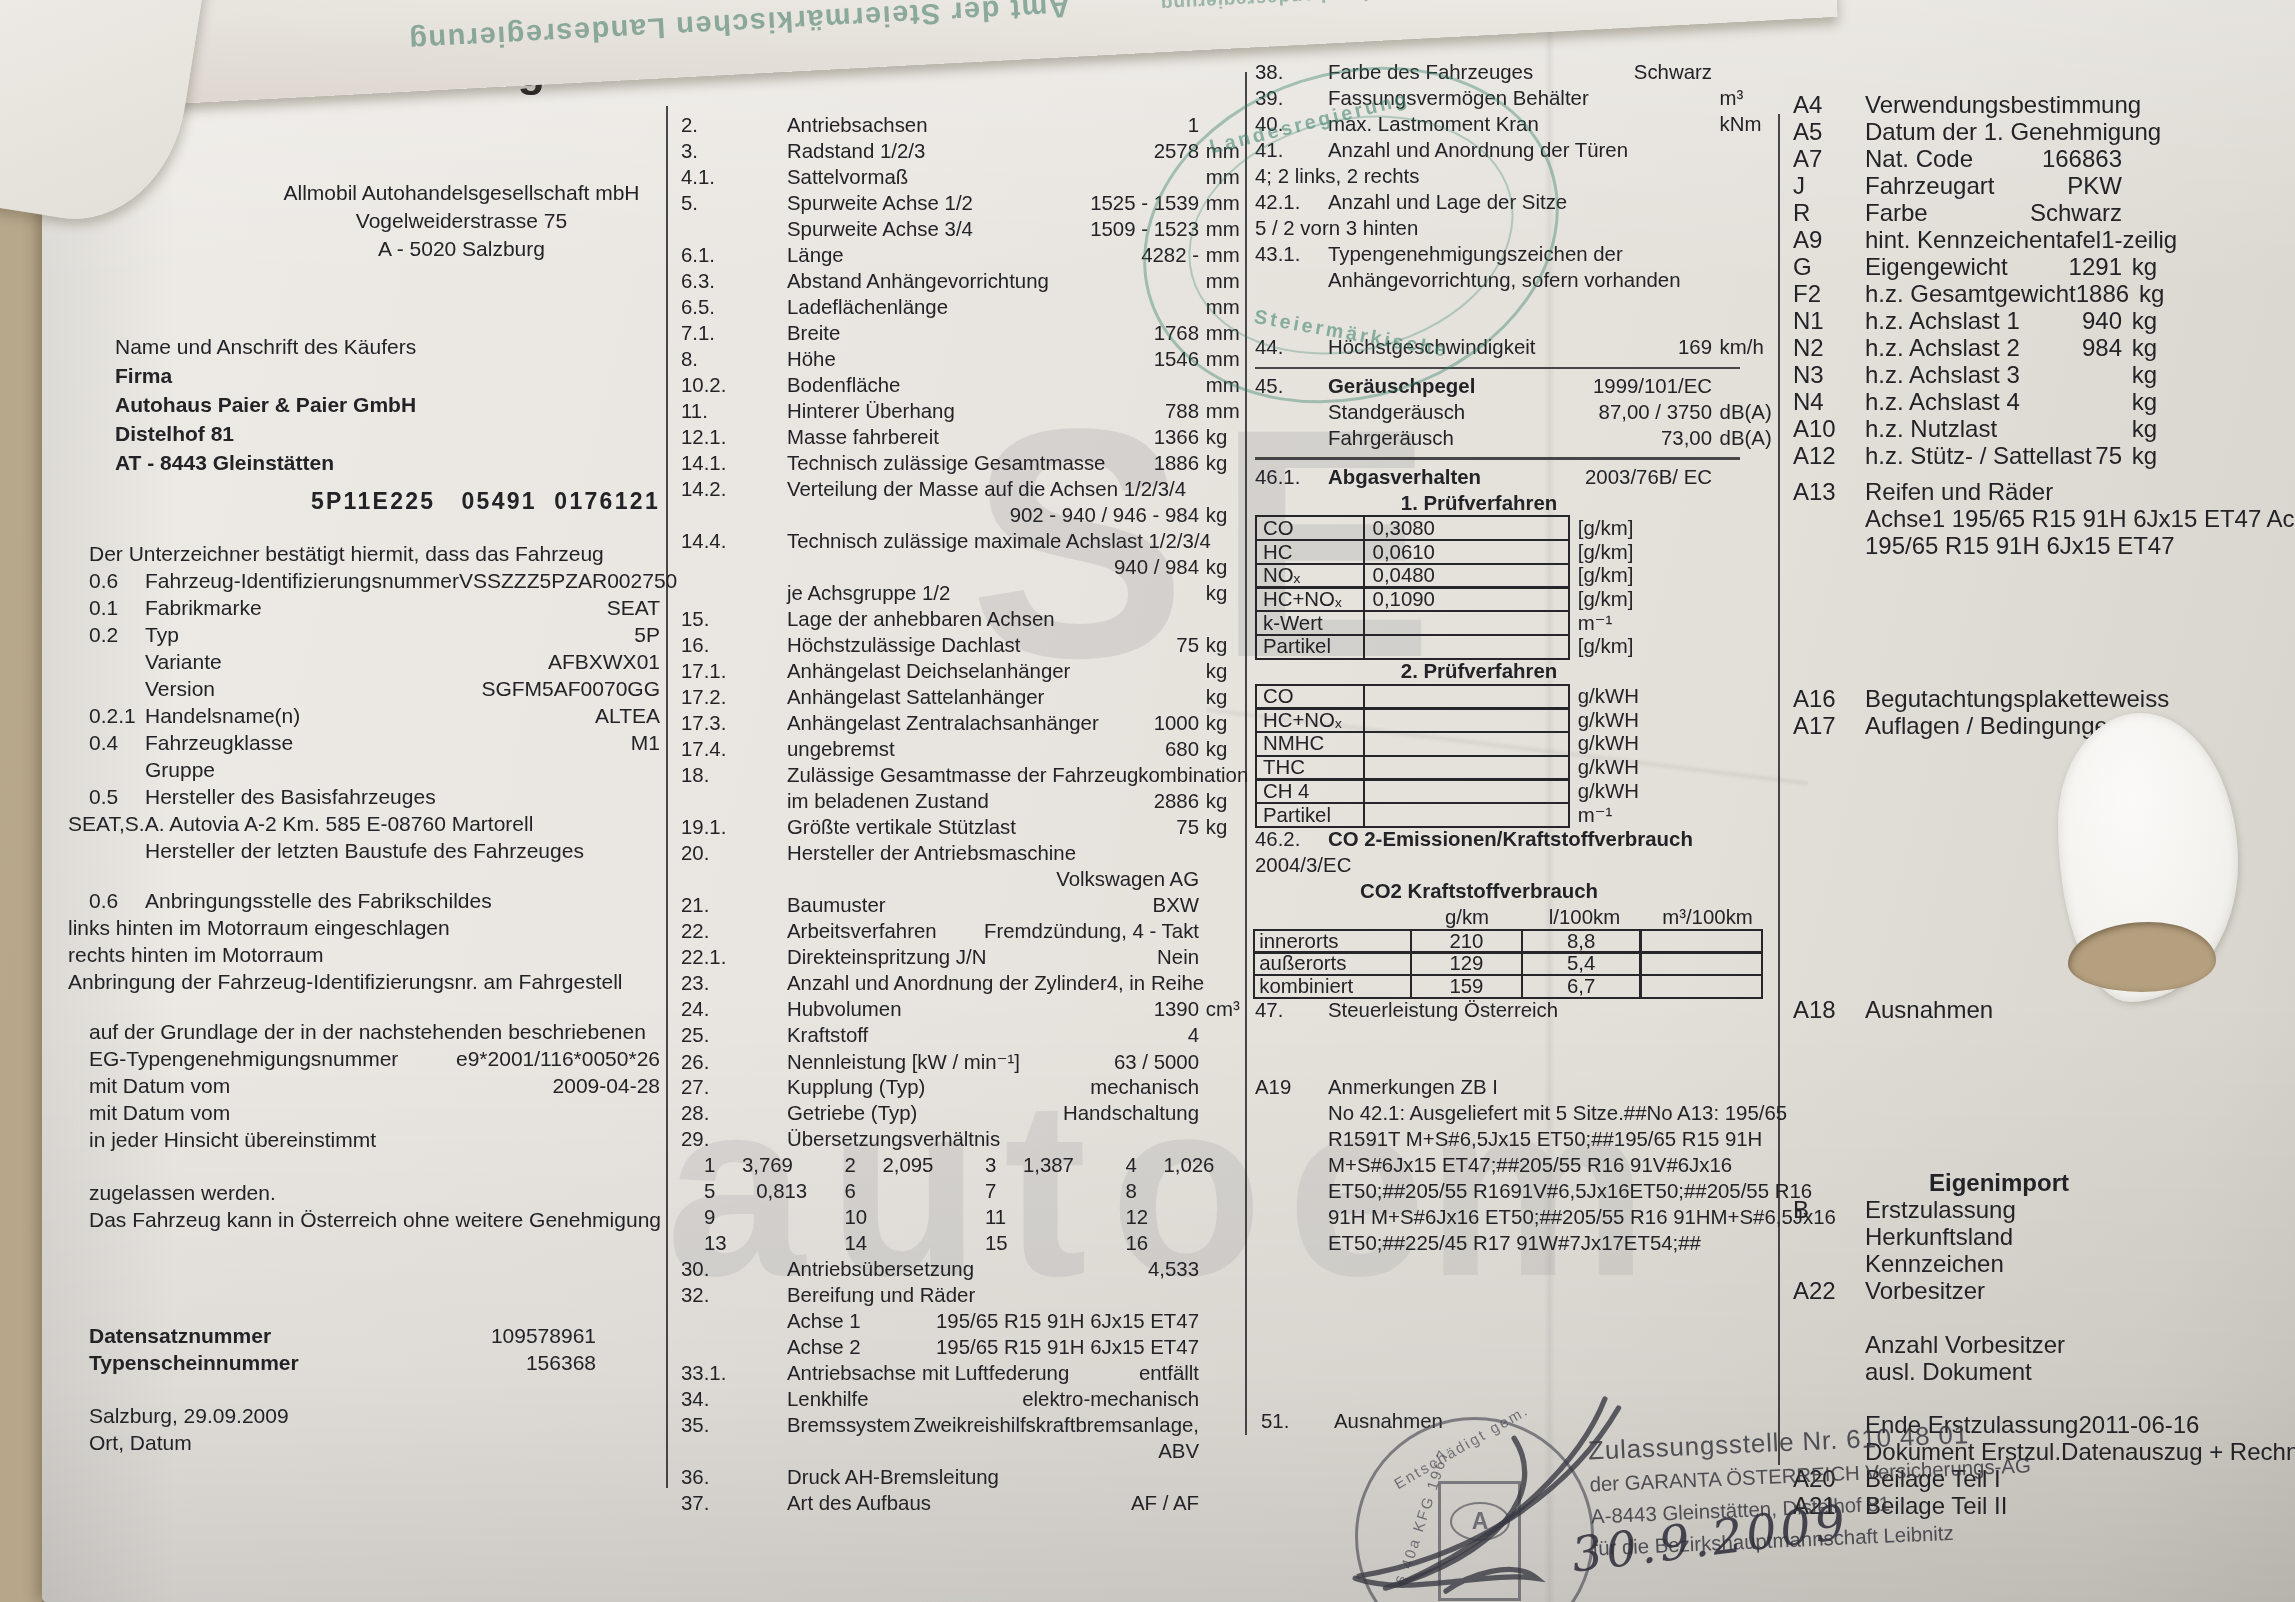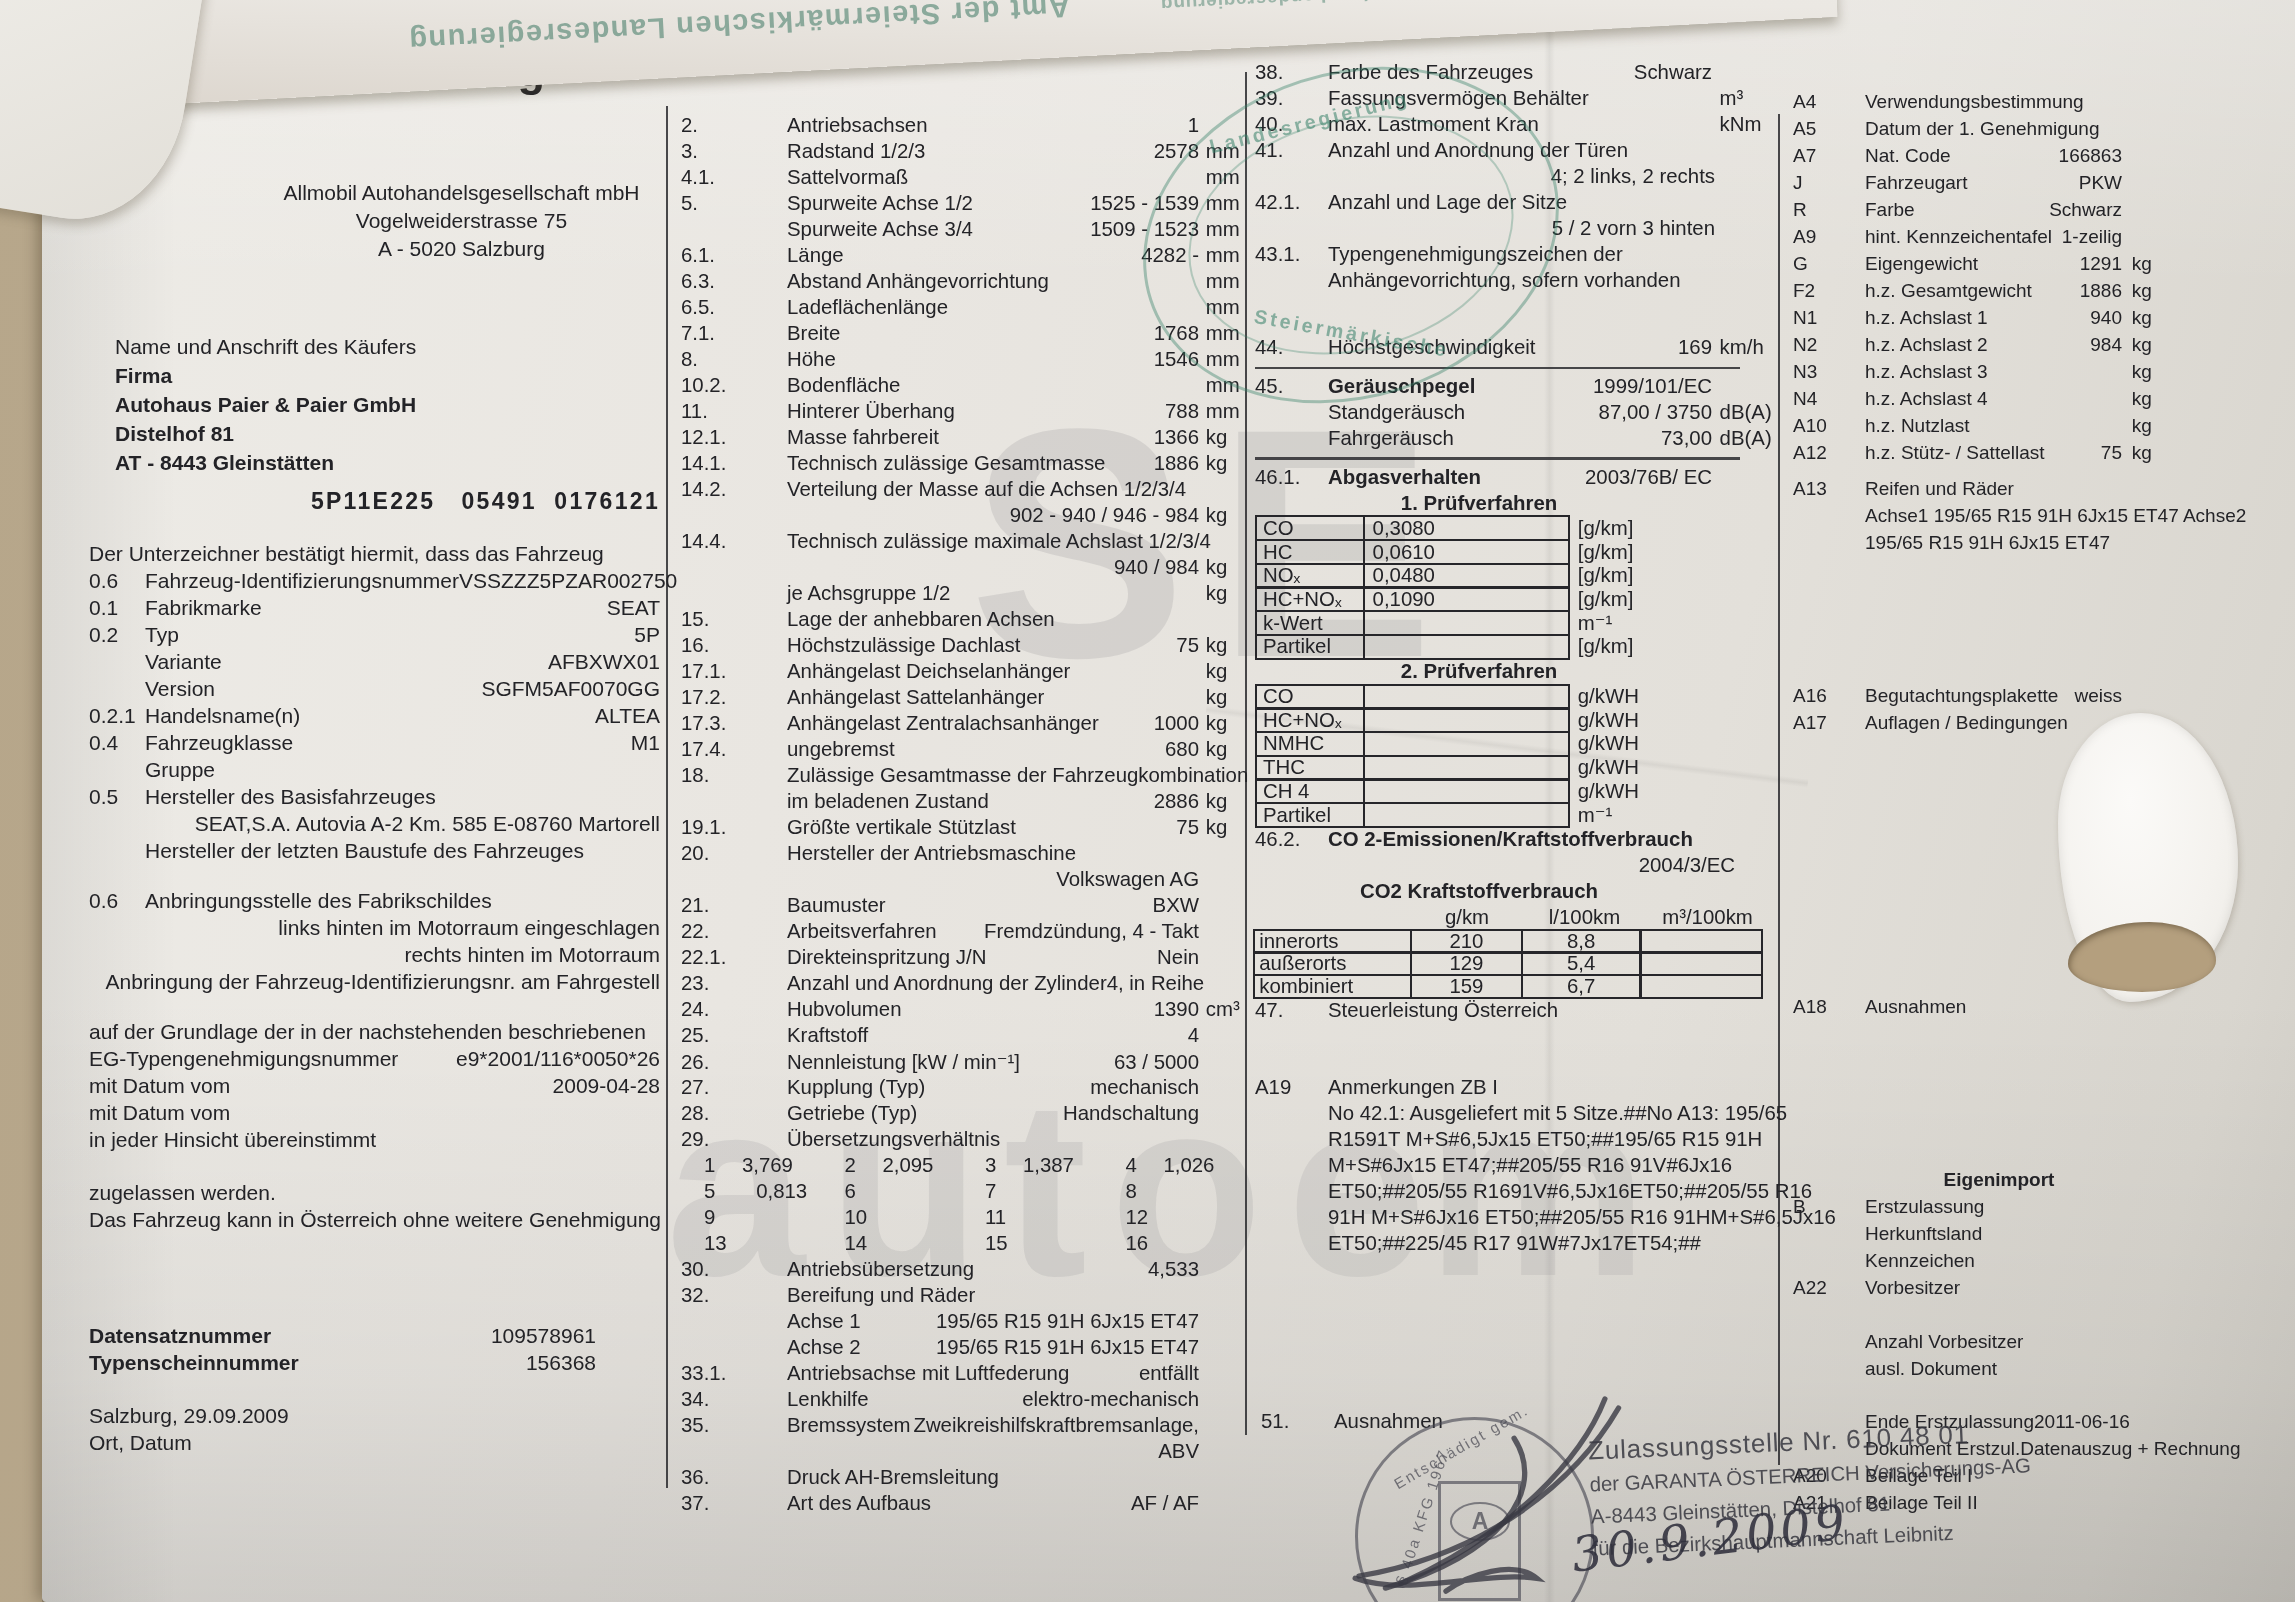--- a/index.html
+++ b/index.html
@@ -40,7 +40,7 @@
   #c1{left:68px;top:569px;width:592px;font-size:21px;}
   #c2{left:681px;top:114px;width:562px;font-size:20.4px;}
   #c3{left:1255px;top:61px;width:524px;font-size:20.4px;}
-  #c4{left:1793px;top:91px;width:488px;font-size:19px;}
+  #c4{left:1793px;top:91px;width:488px;font-size:24px;}
   .fr{display:flex;align-items:baseline;white-space:nowrap;}
   #c1 .fr{height:27px;}  #c2 .fr{height:26px;}  #c3 .fr{height:26px;}  #c4 .fr{height:27px;}
   .fn{flex:0 0 auto;}

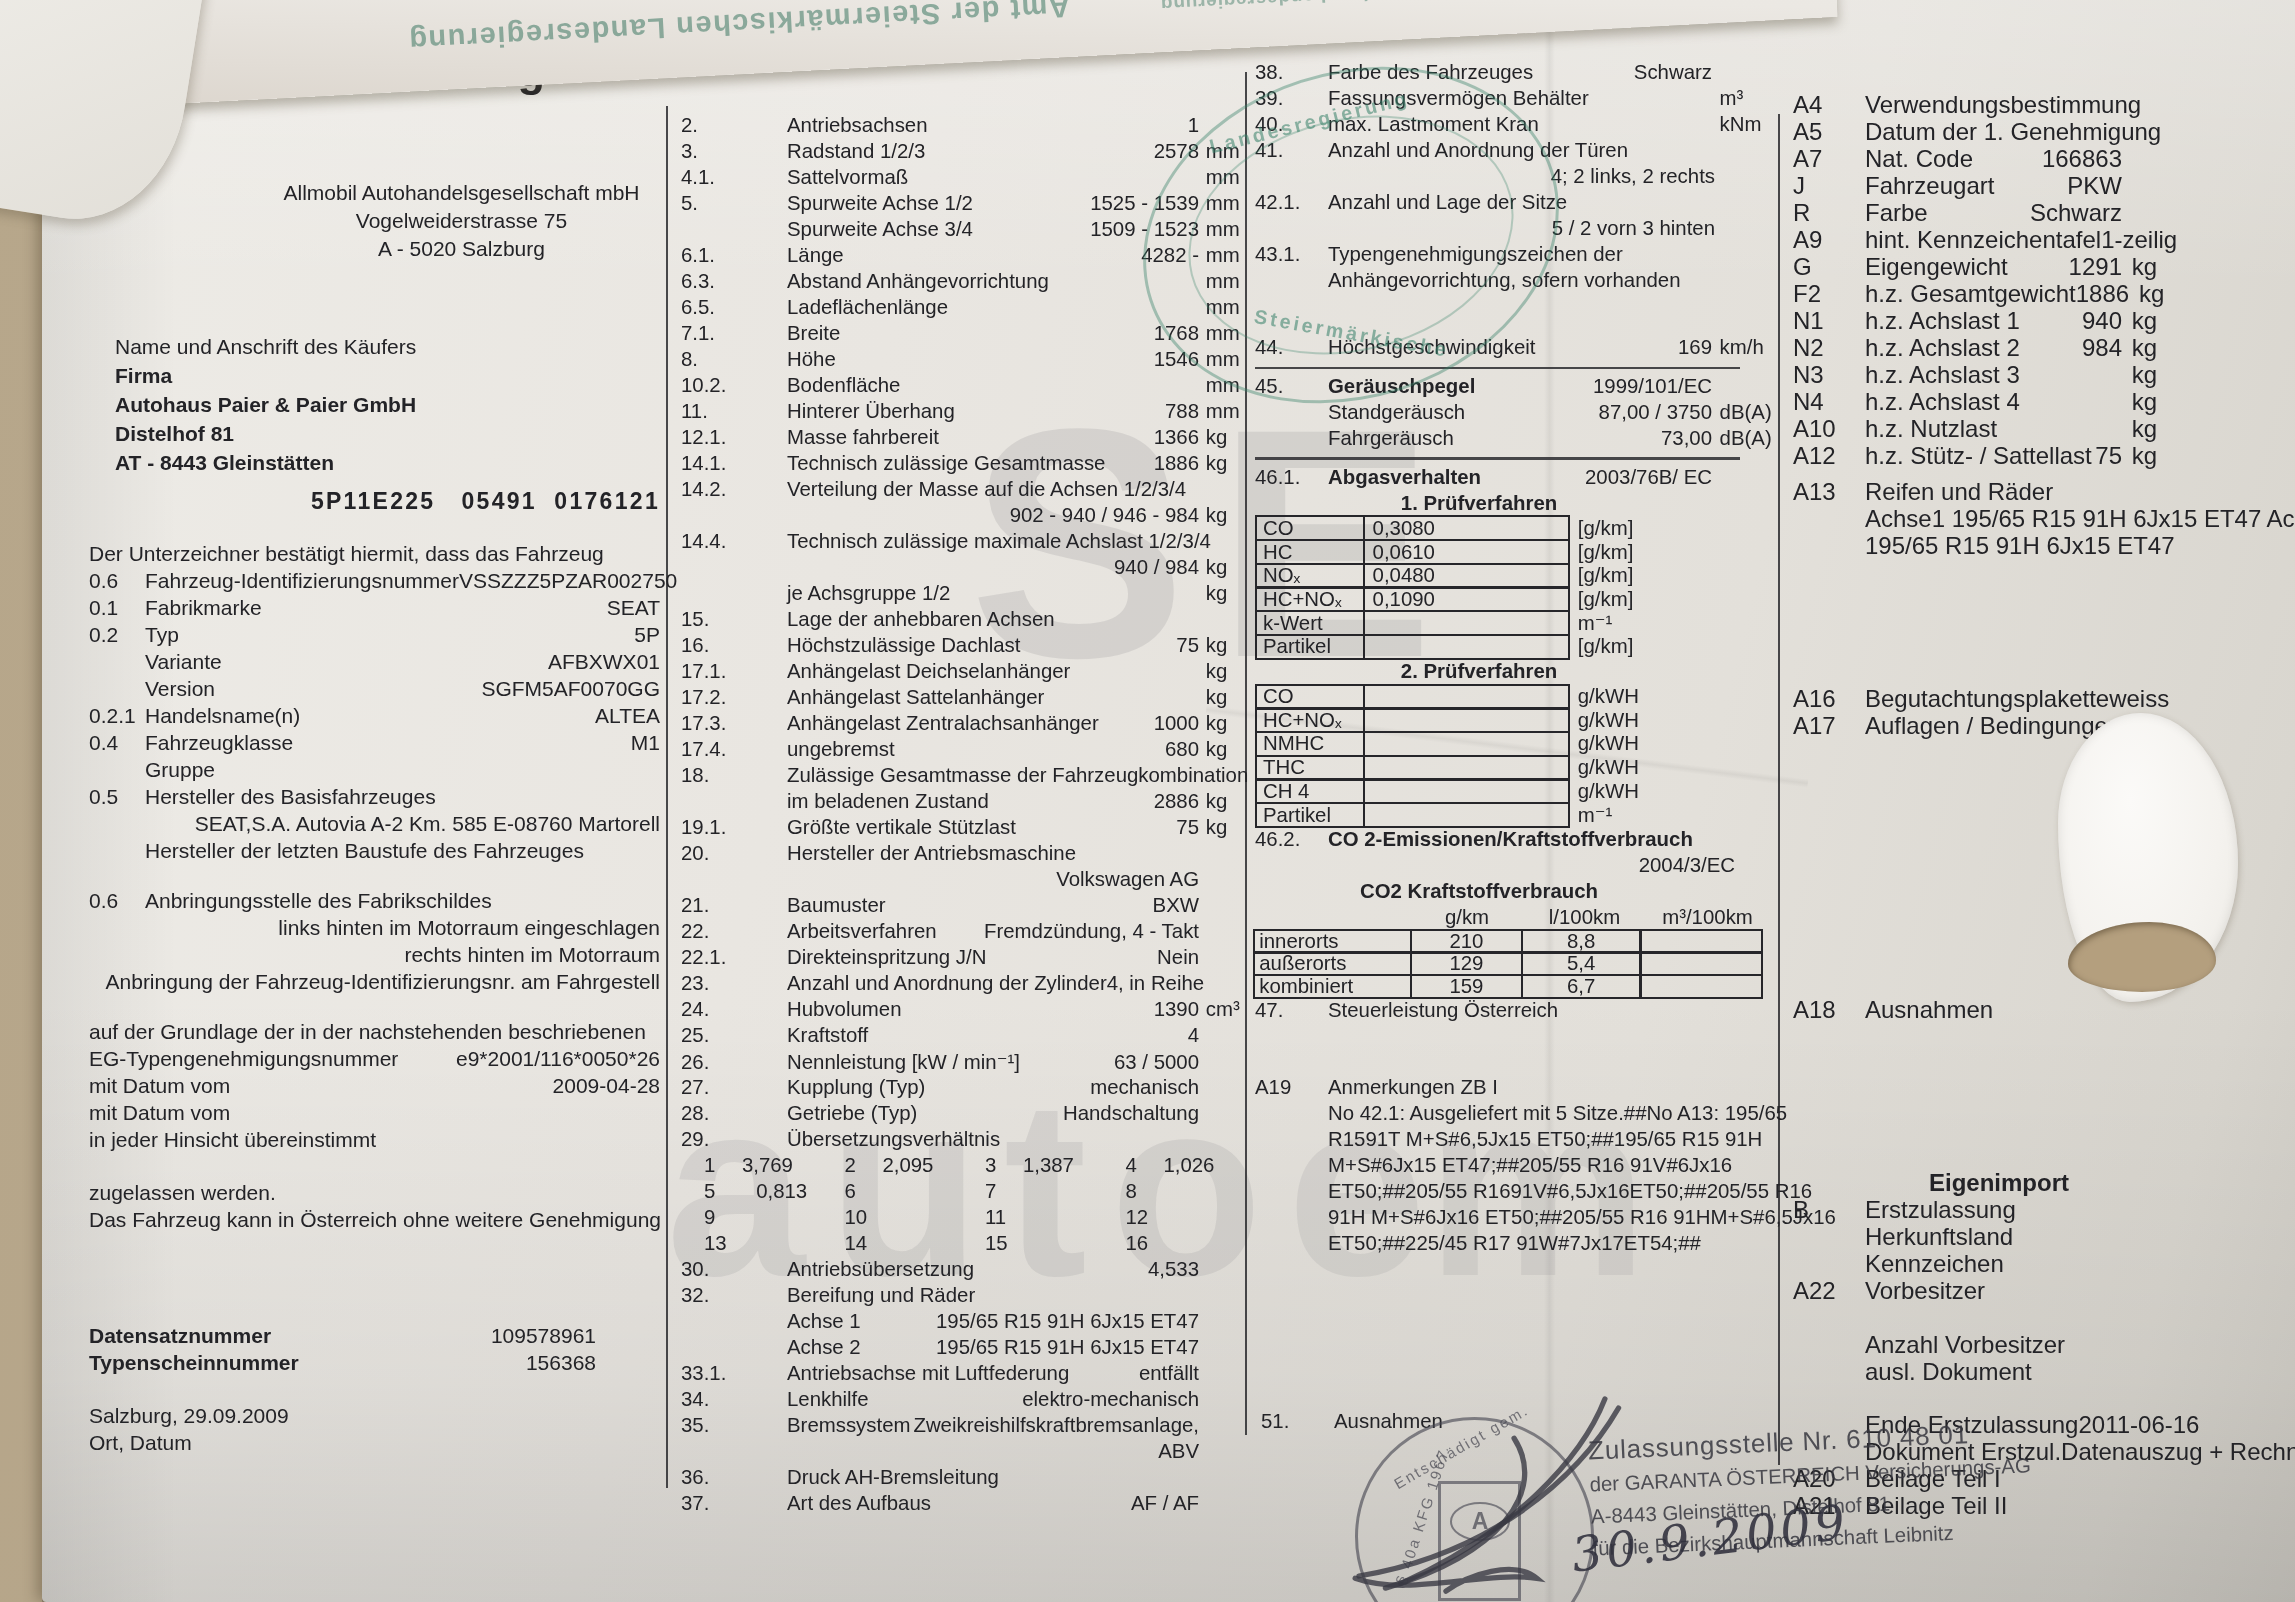--- a/index.html
+++ b/index.html
@@ -57,7 +57,7 @@
   #c4 .fu{width:159px;padding-left:9.8px;box-sizing:border-box;}
   #c4 .fu.wide{width:98px;}
   .b{font-weight:700;}
-  .rright{width:100%;text-align:right;}
+  .rright{width:100%;}
   .gap{width:100%;}
   .hrule{height:2.3px;background:#2a2a2e;opacity:.85;margin:4.5px 0 6px 0;width:485px;}
   .center{width:100%;text-align:center;padding-right:76px;box-sizing:border-box;}

